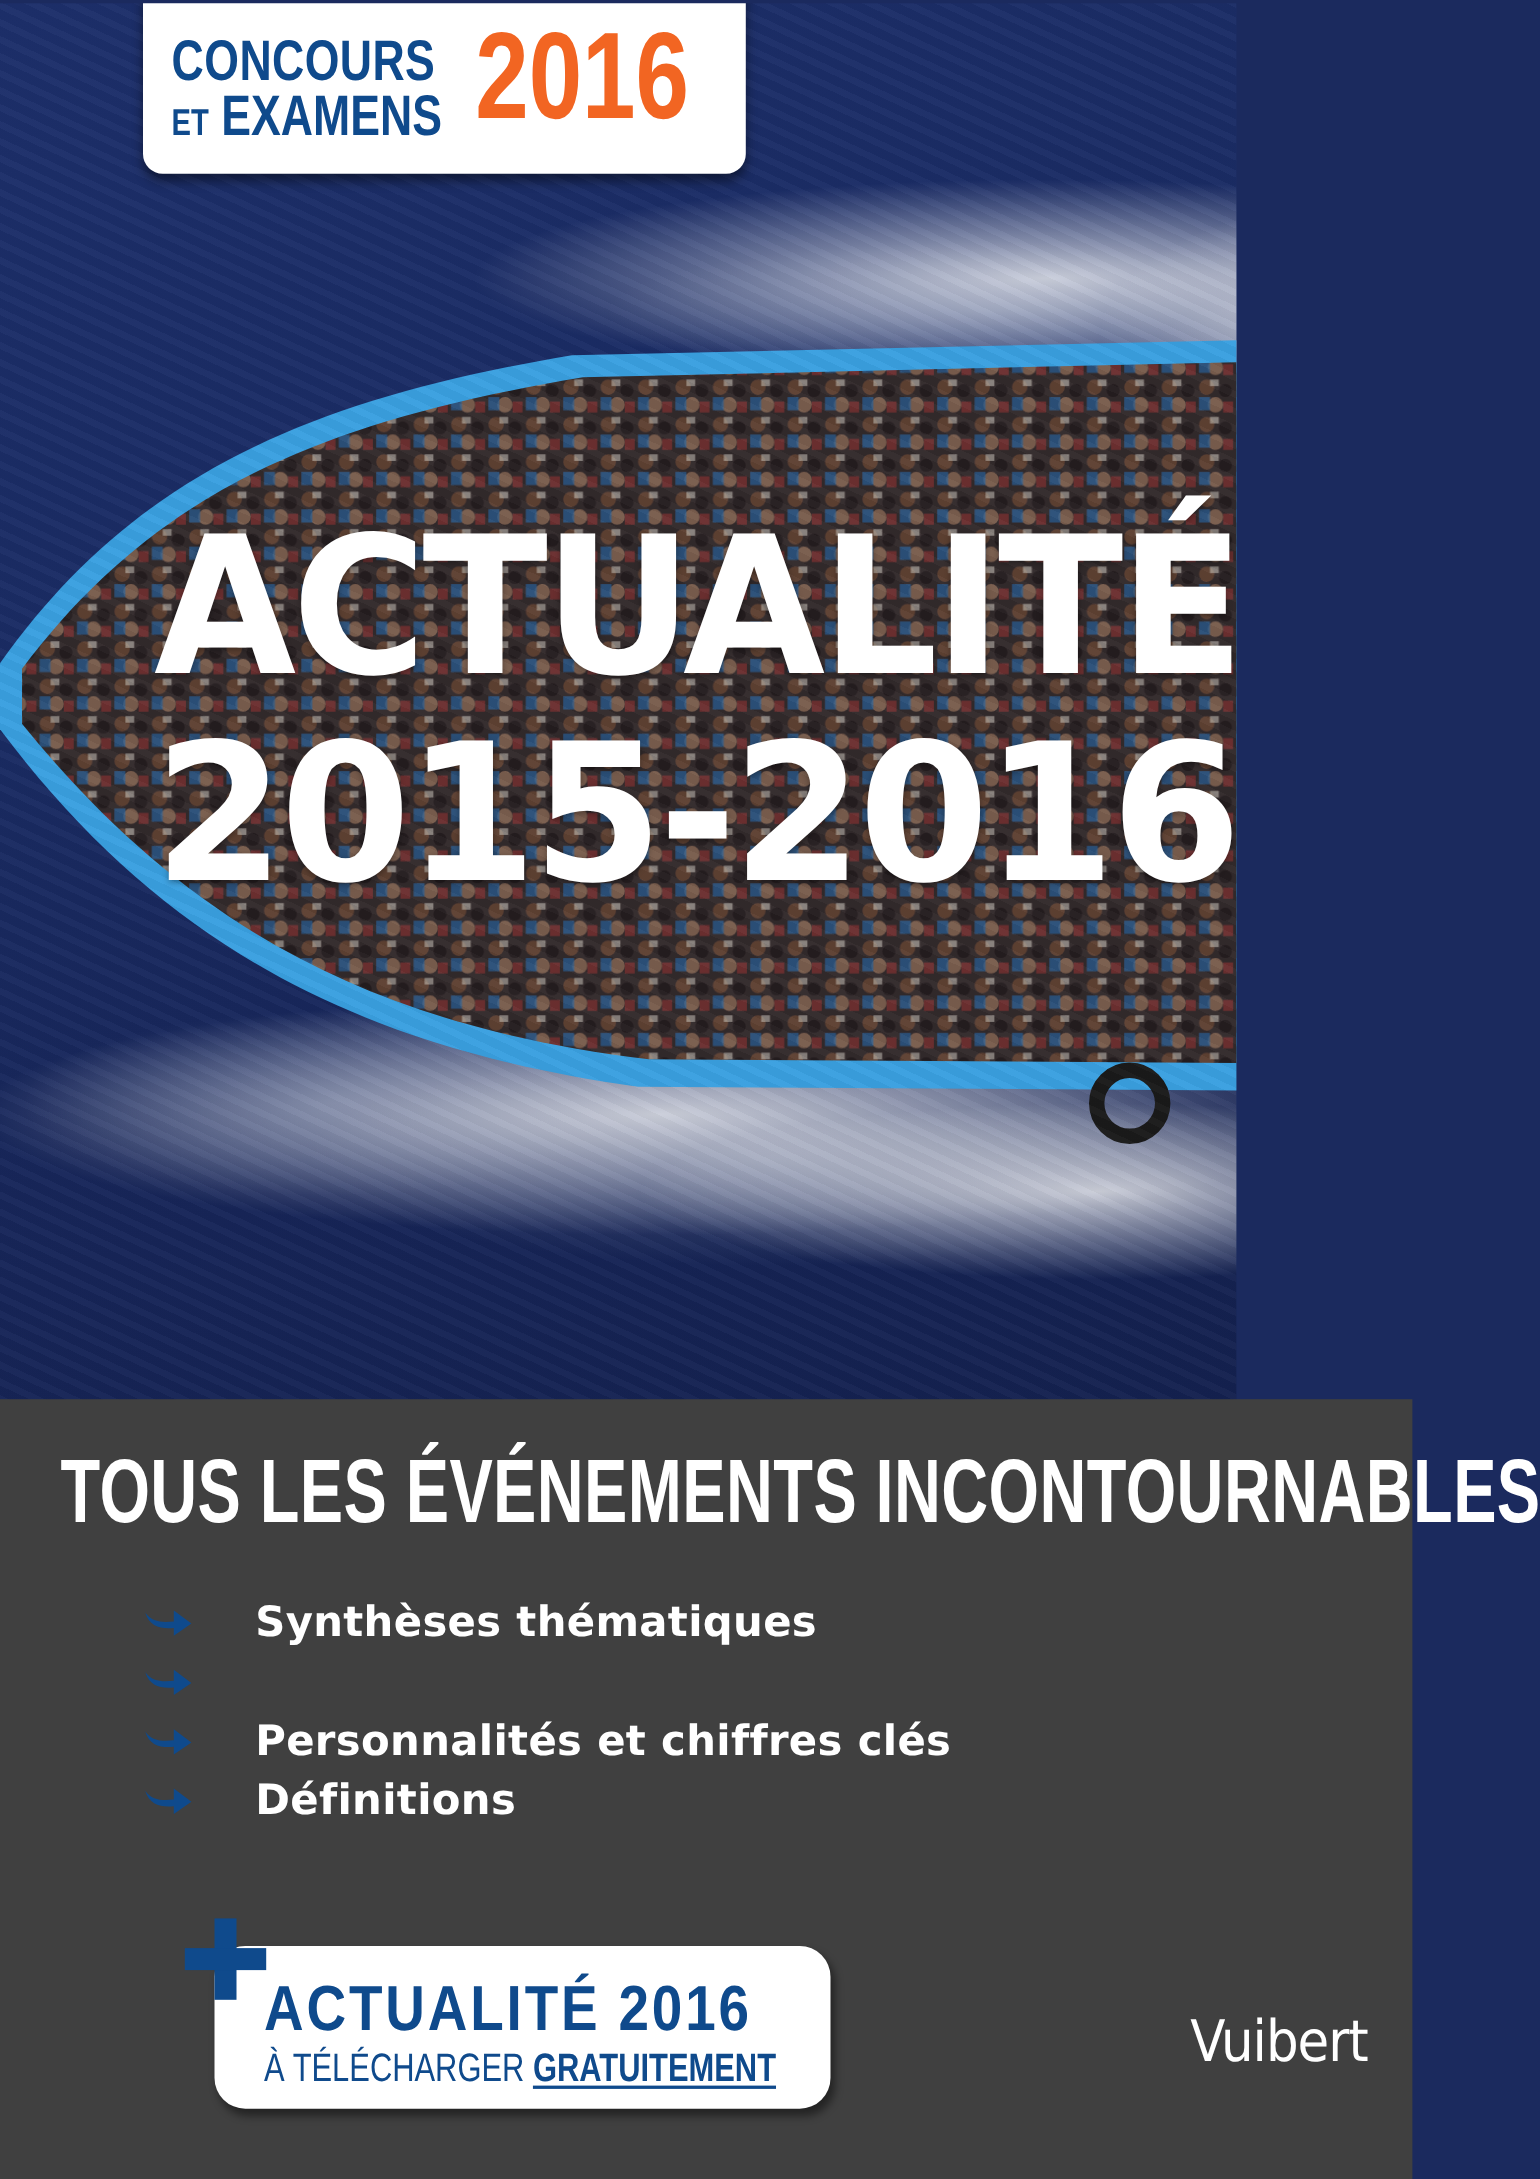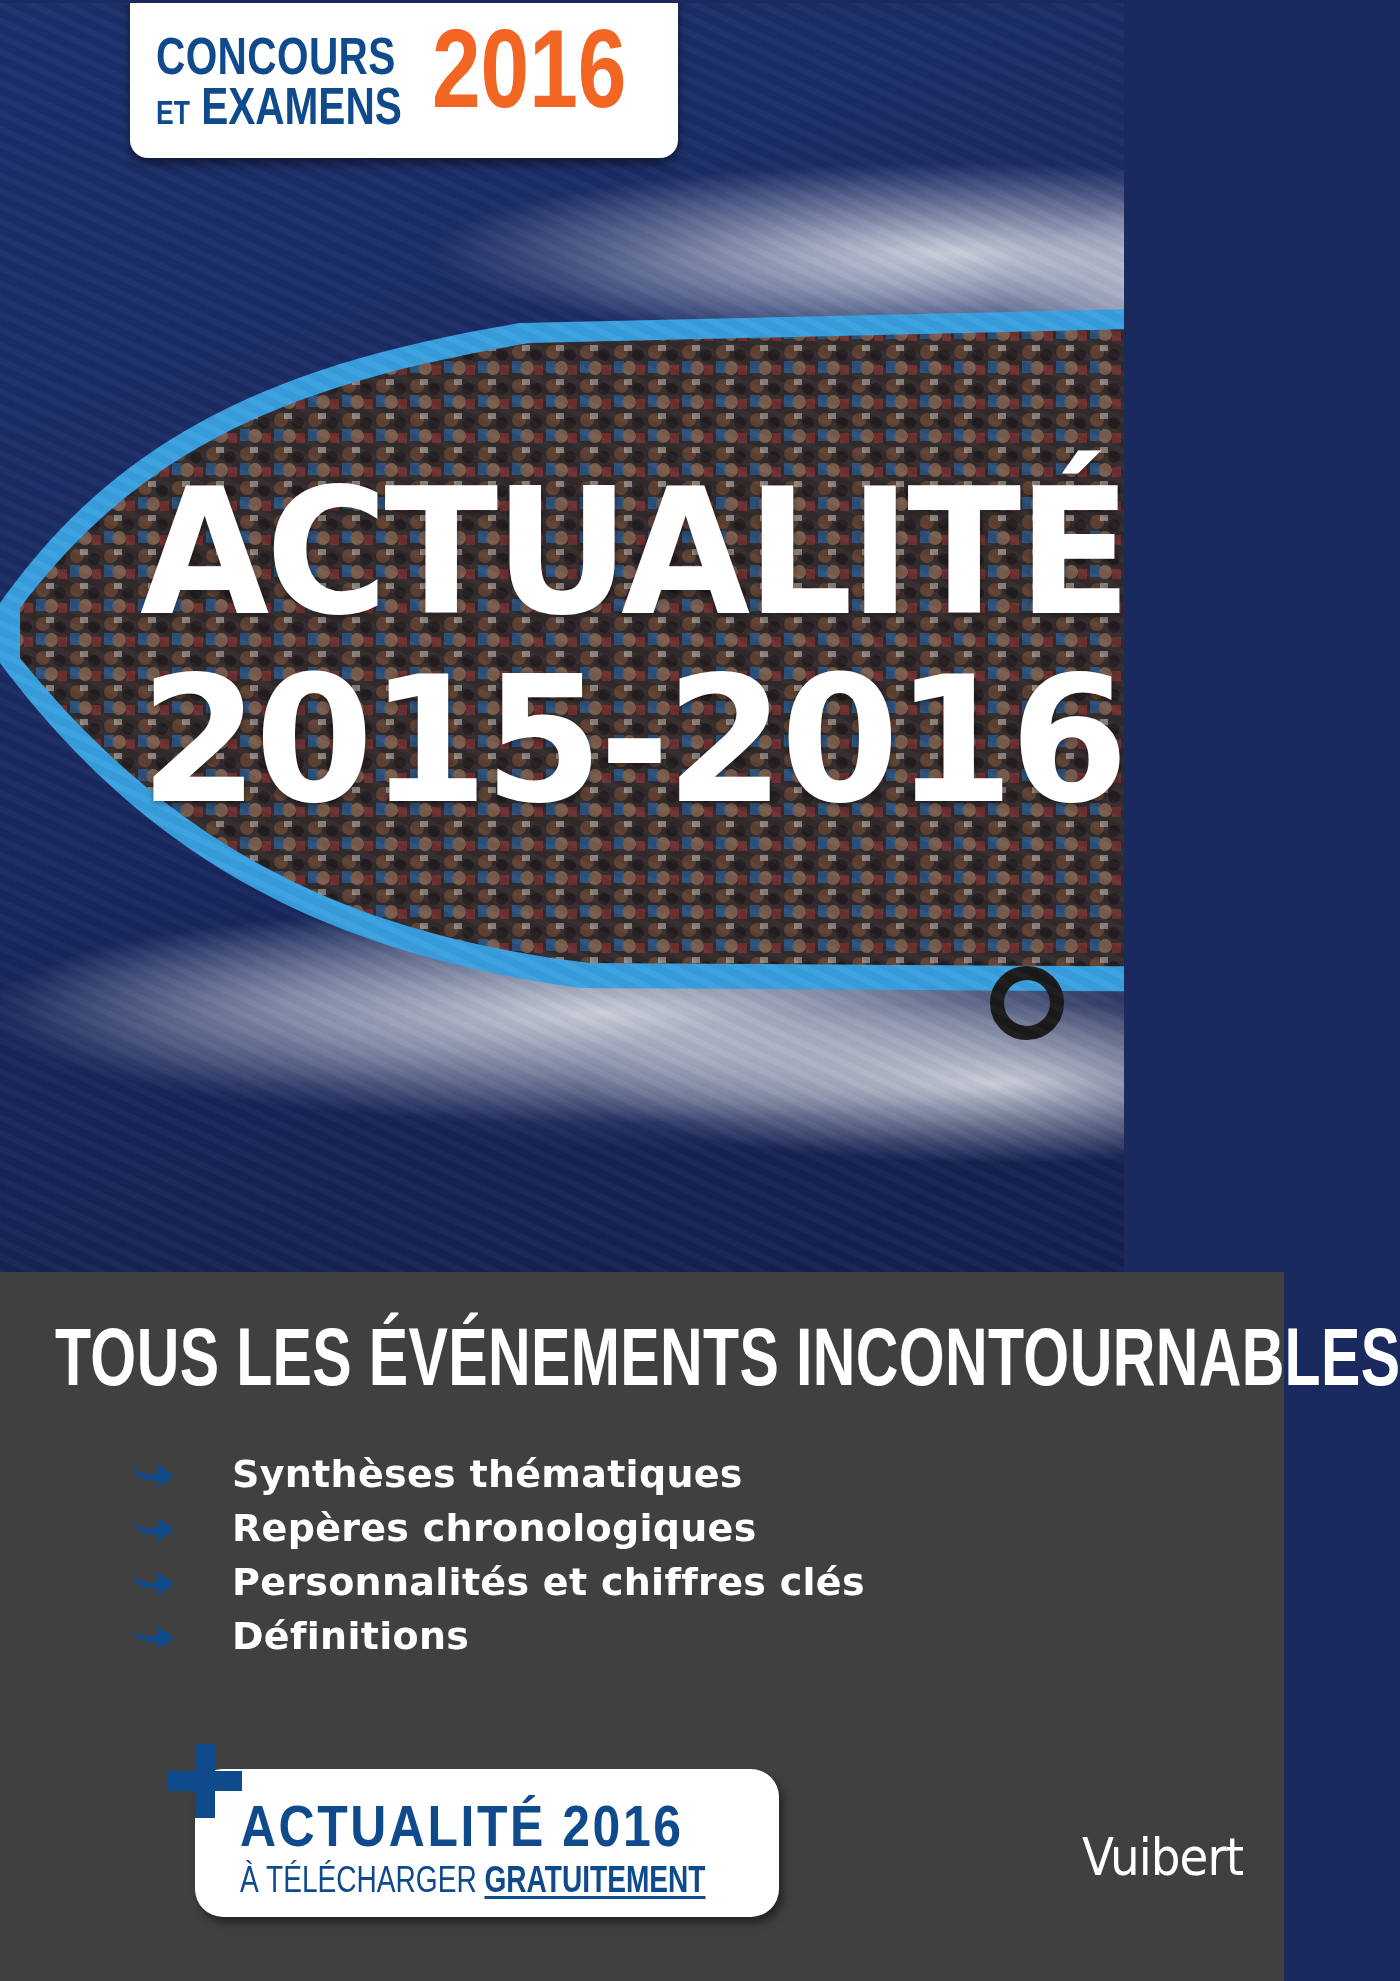--- a/index.html
+++ b/index.html
@@ -118,7 +118,6 @@
       <svg class="arrow" viewBox="0 0 46 28">
           <path d="M2,6 C8,15 18,15 28,14 L28,4 L44,16 L28,27 L28,20 C16,21 6,19 2,6 Z" fill="#0f4a8c"></path>
         </svg>
-      <span class="label">Repères chronologiques</span>
     </li>
     <li class="feature">
       <svg class="arrow" viewBox="0 0 46 28">

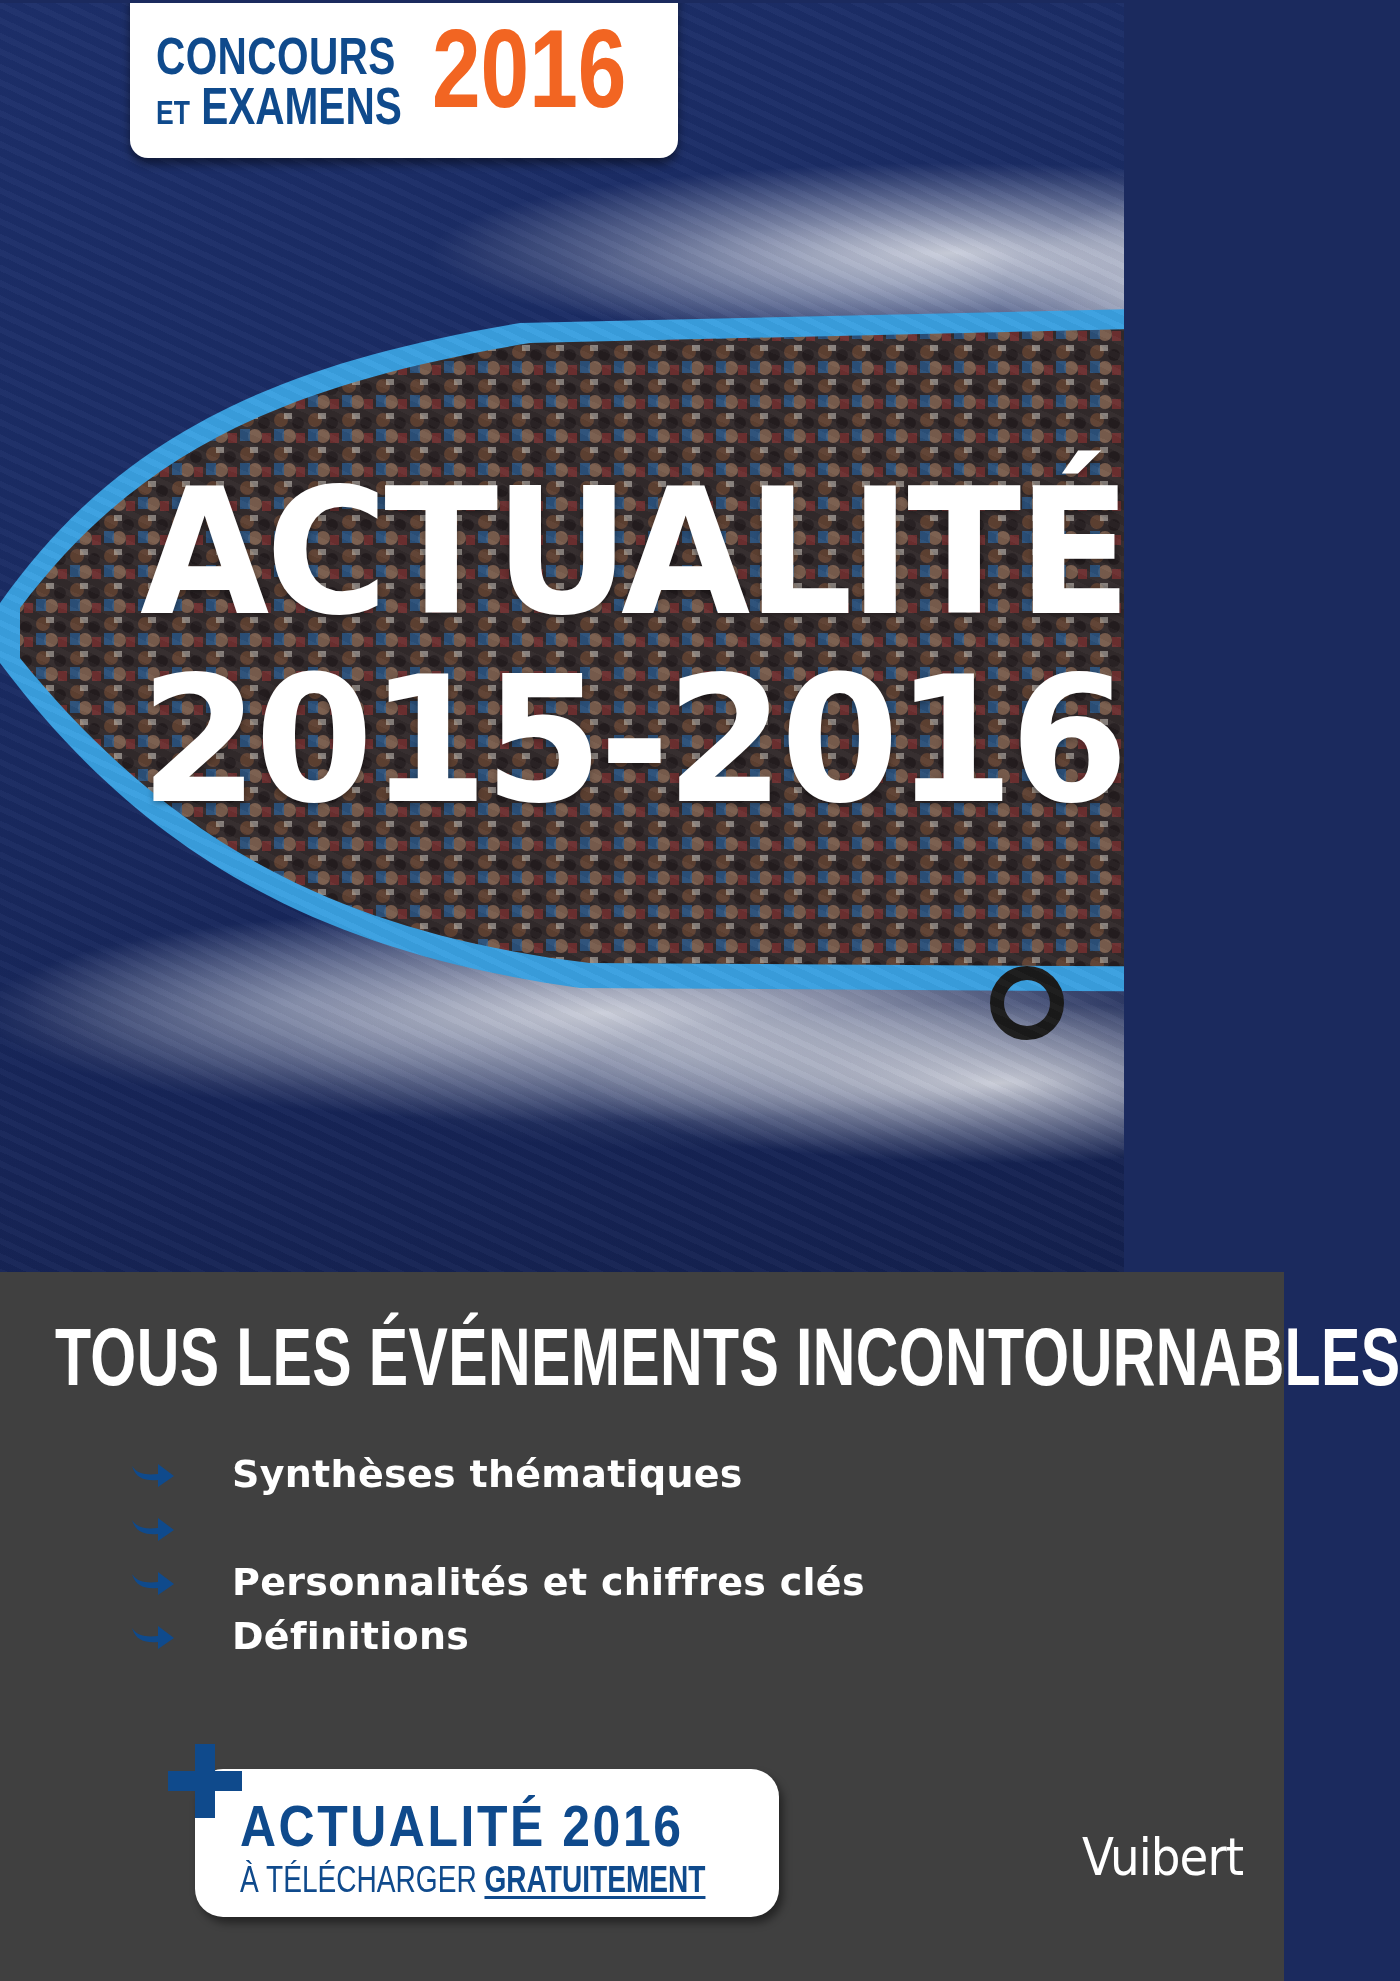--- a/index.html
+++ b/index.html
@@ -44,7 +44,7 @@
     .feature .label { color: #fff; font-weight: bold; font-size: 38px; font-family: "DejaVu Sans", sans-serif; letter-spacing: 0.3px; white-space: nowrap; margin-left: 40px; }
 
     
-    .bonus { position: absolute; left: 195px; top: 497px; width: 560px; height: 148px; background: #fff; border-radius: 28px; box-shadow: 4px 6px 8px rgba(0,0,0,0.45); padding-left: 24px; }
+    .bonus { position: absolute; left: 195px; top: 497px; width: 560px; height: 148px; background: #fff; border-radius: 28px; box-shadow: 4px 6px 8px rgba(0,0,0,0.45); }
     .plus { position: absolute; left: 168px; top: 472px; width: 74px; height: 74px; z-index: 3; }
     .plus::before, .plus::after { content: ""; position: absolute; background: #0f4a8c; }
     .plus::before { left: 27px; top: 0; width: 20px; height: 74px; }

